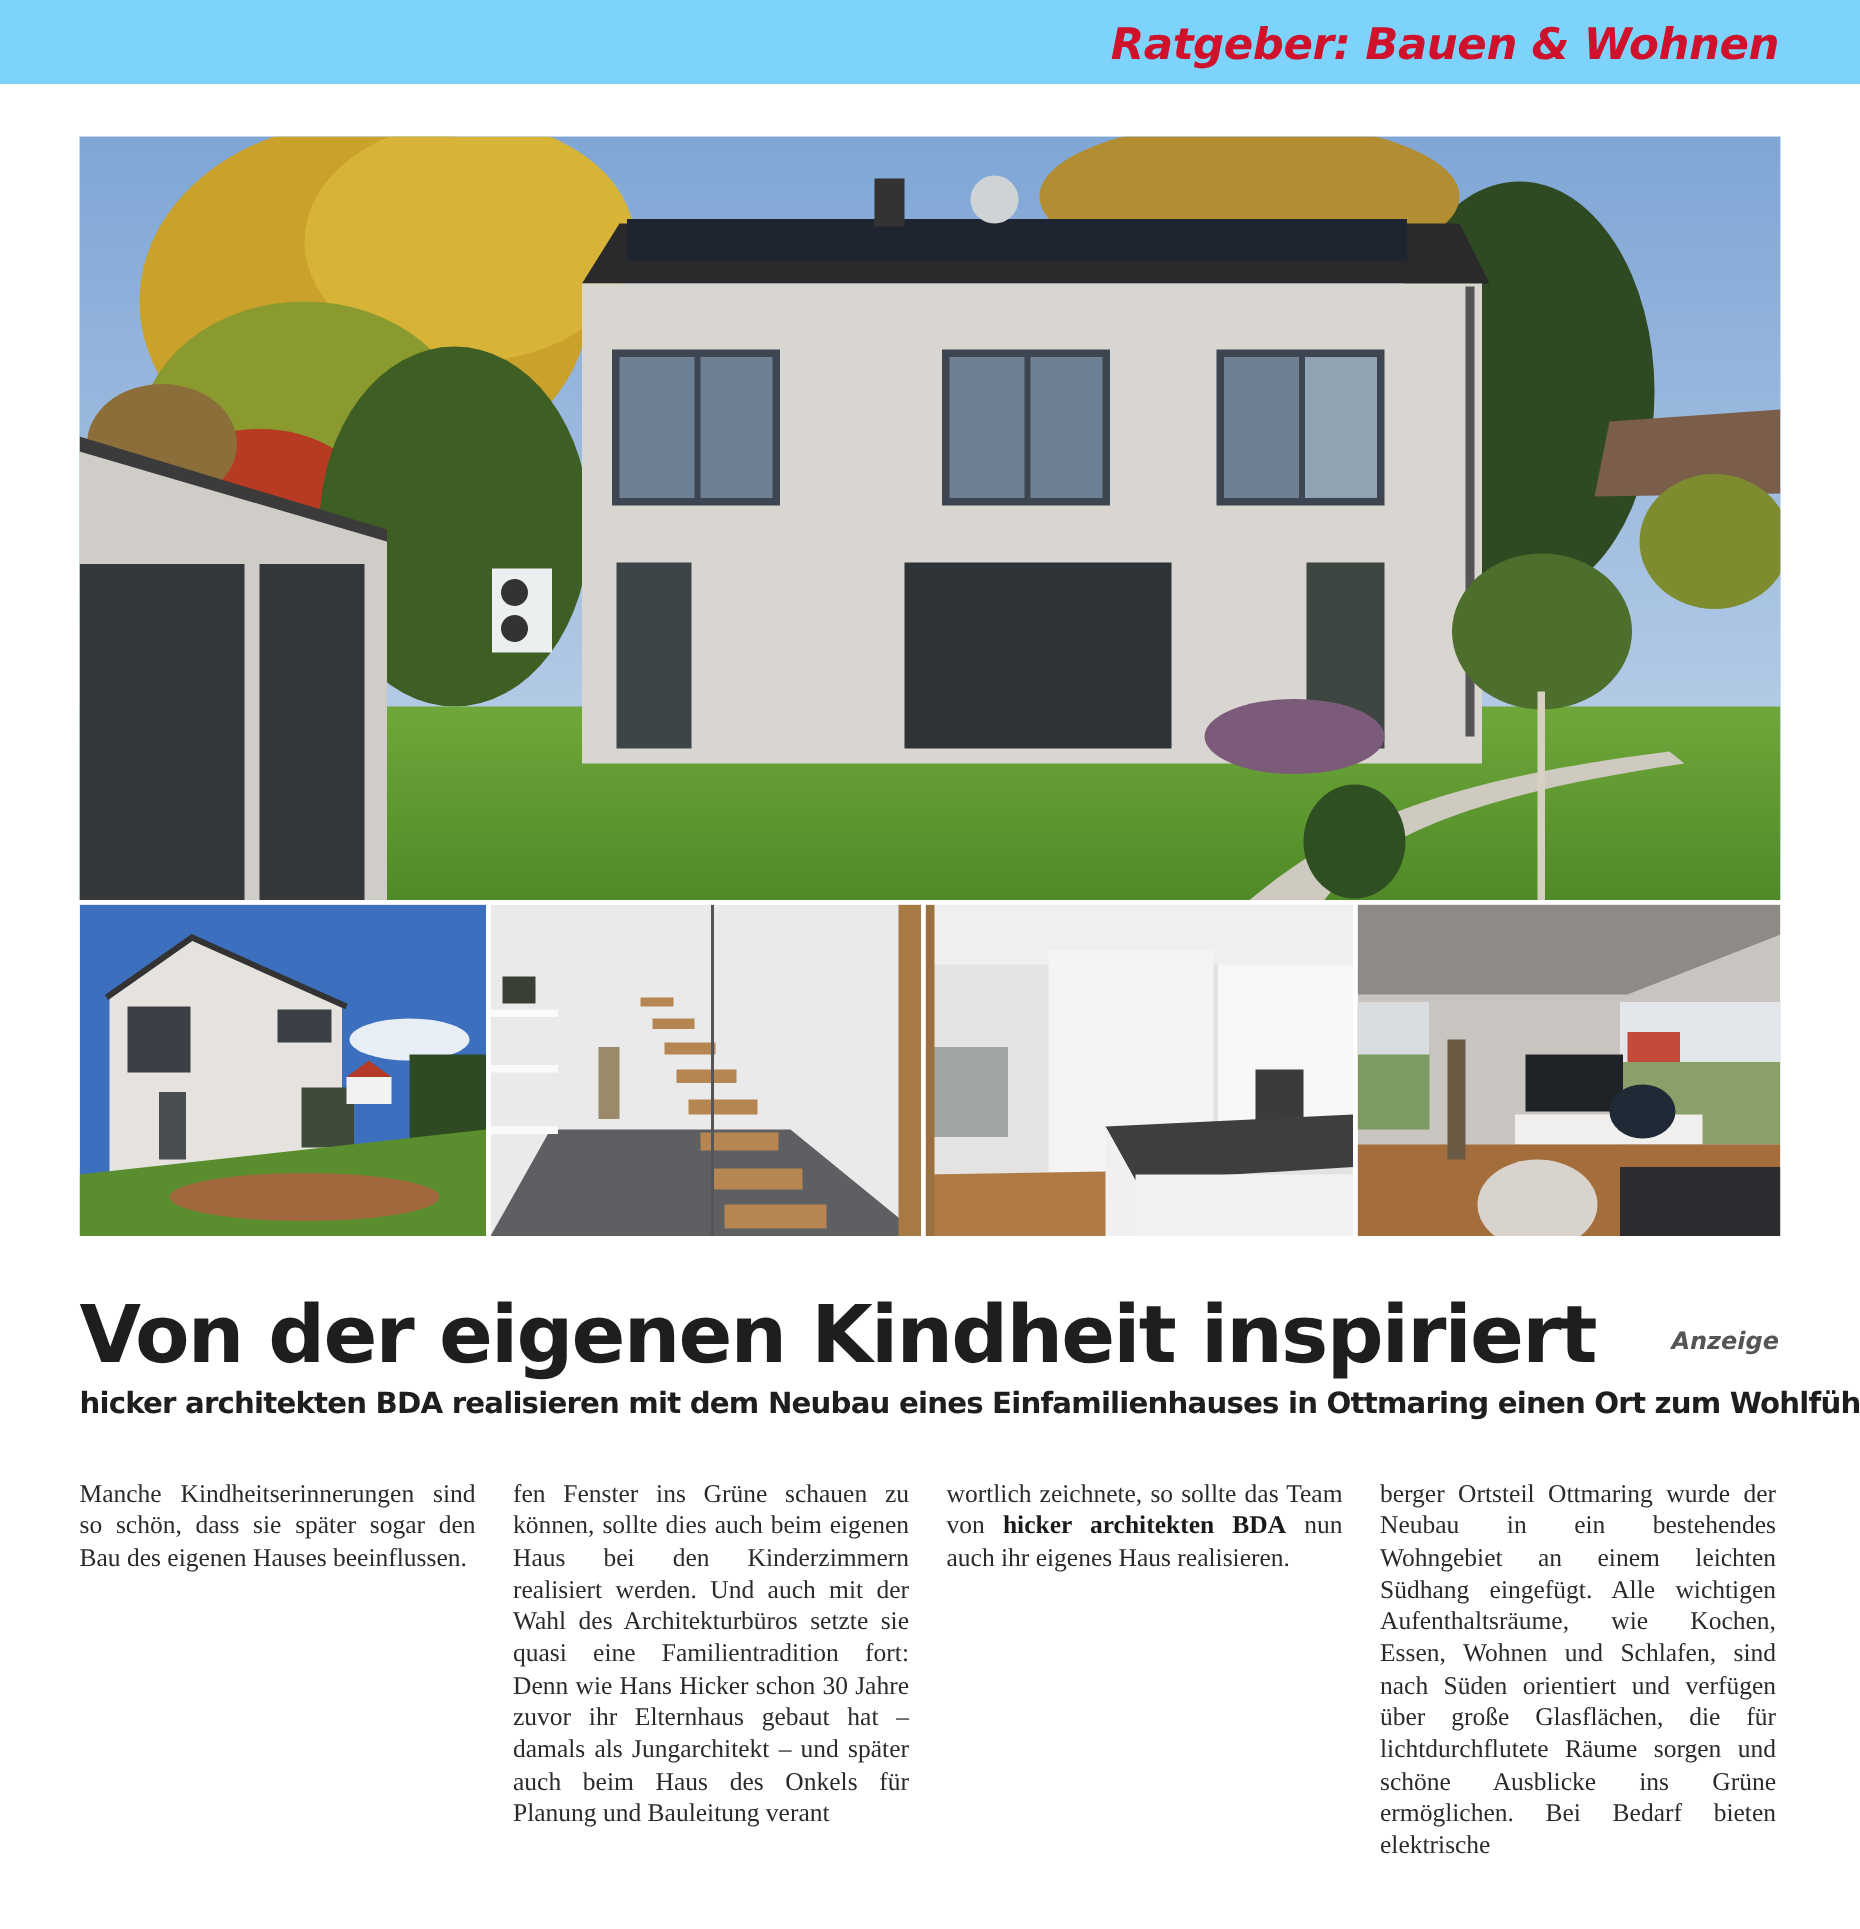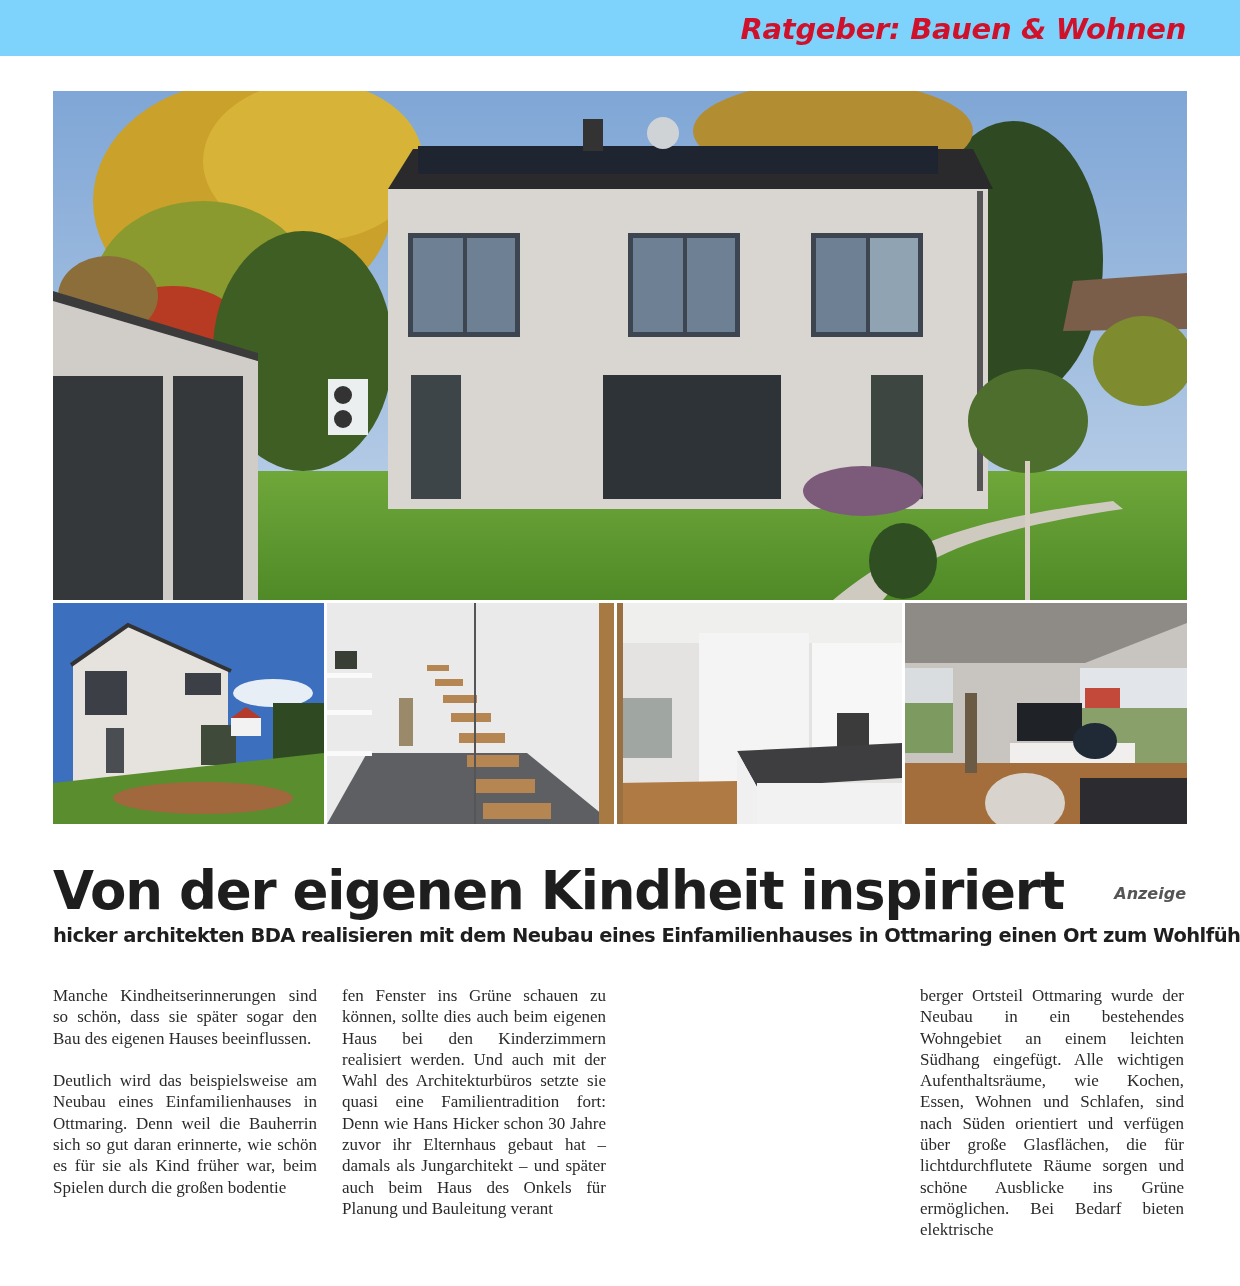--- a/index.html
+++ b/index.html
@@ -186,6 +186,7 @@
     <p>fen Fenster ins Grüne schauen zu können, sollte dies auch beim eigenen Haus bei den Kinderzim­mern realisiert werden. Und auch mit der Wahl des Architekturbü­ros setzte sie quasi eine Famili­entradition fort: Denn wie Hans Hicker schon 30 Jahre zuvor ihr Elternhaus gebaut hat – damals als Jungarchitekt – und später auch beim Haus des Onkels für Planung und Bauleitung verant­</p>
   </div>
   <div class="col">
+    <p><span>wortlich zeichnete, so sollte das Team von </span><b>hicker architekten BDA</b><span> nun auch ihr eigenes Haus realisieren.</span></p>
   </div>
   <div class="col">
     <p>berger Ortsteil Ottmaring wurde der Neubau in ein bestehendes Wohngebiet an einem leichten Südhang eingefügt. Alle wich­tigen Aufenthaltsräume, wie Ko­chen, Essen, Wohnen und Schla­fen, sind nach Süden orientiert und verfügen über große Glas­flächen, die für lichtdurchflutete Räume sorgen und schöne Aus­blicke ins Grüne ermöglichen. Bei Bedarf bieten elektrische</p>

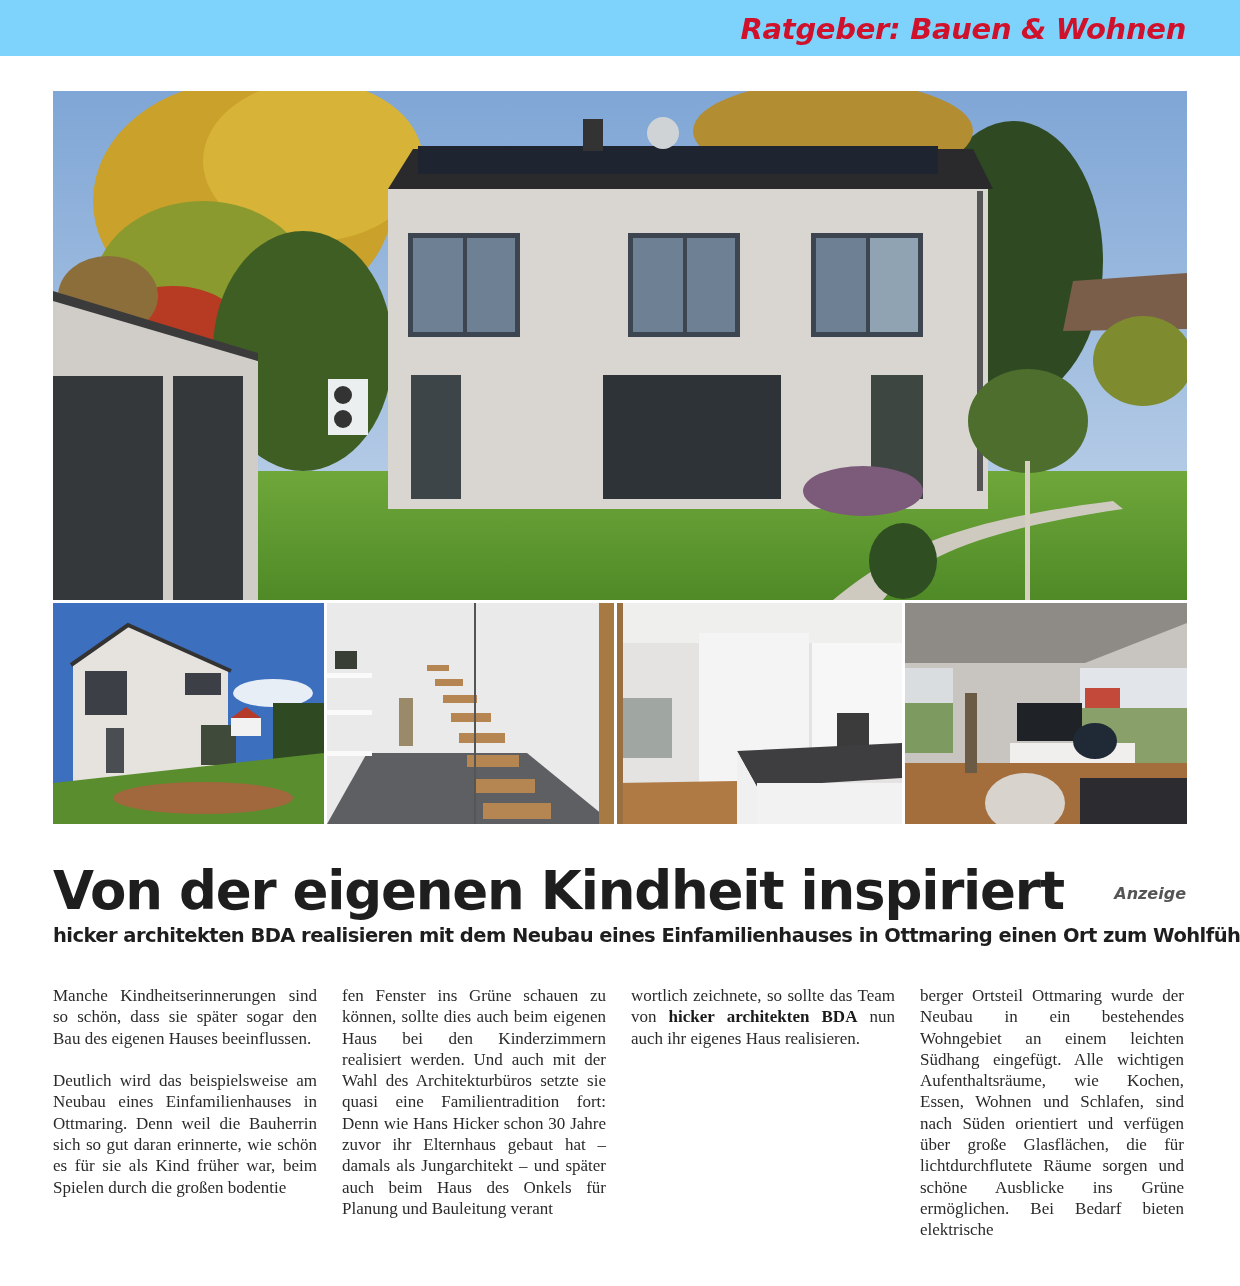--- a/index.html
+++ b/index.html
@@ -180,7 +180,6 @@
   <div class="col">
     <p>Manche Kindheitserinnerungen sind so schön, dass sie später so­gar den Bau des eigenen Hauses beeinflussen.</p>
     <div class="gap"></div>
-    <p>Deutlich wird das beispielsweise am Neubau eines Einfamilien­hauses in Ottmaring. Denn weil die Bauherrin sich so gut daran erinnerte, wie schön es für sie als Kind früher war, beim Spie­len durch die großen bodentie­</p>
   </div>
   <div class="col">
     <p>fen Fenster ins Grüne schauen zu können, sollte dies auch beim eigenen Haus bei den Kinderzim­mern realisiert werden. Und auch mit der Wahl des Architekturbü­ros setzte sie quasi eine Famili­entradition fort: Denn wie Hans Hicker schon 30 Jahre zuvor ihr Elternhaus gebaut hat – damals als Jungarchitekt – und später auch beim Haus des Onkels für Planung und Bauleitung verant­</p>

